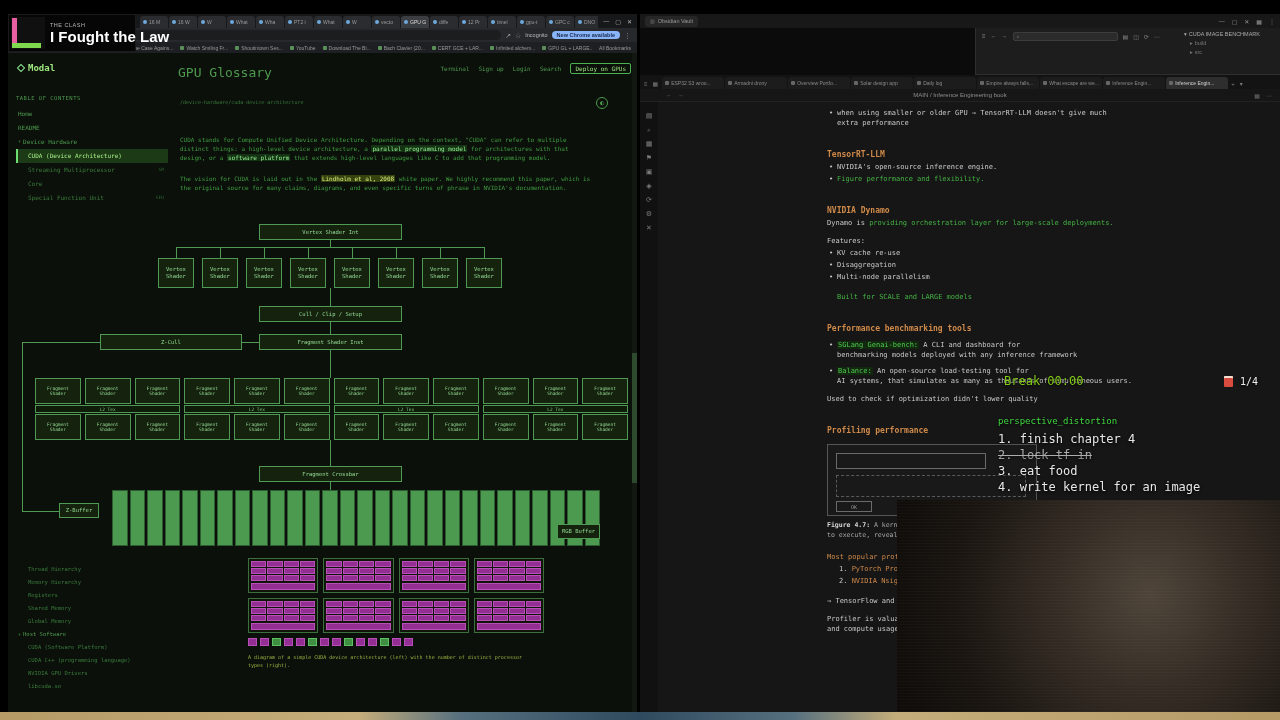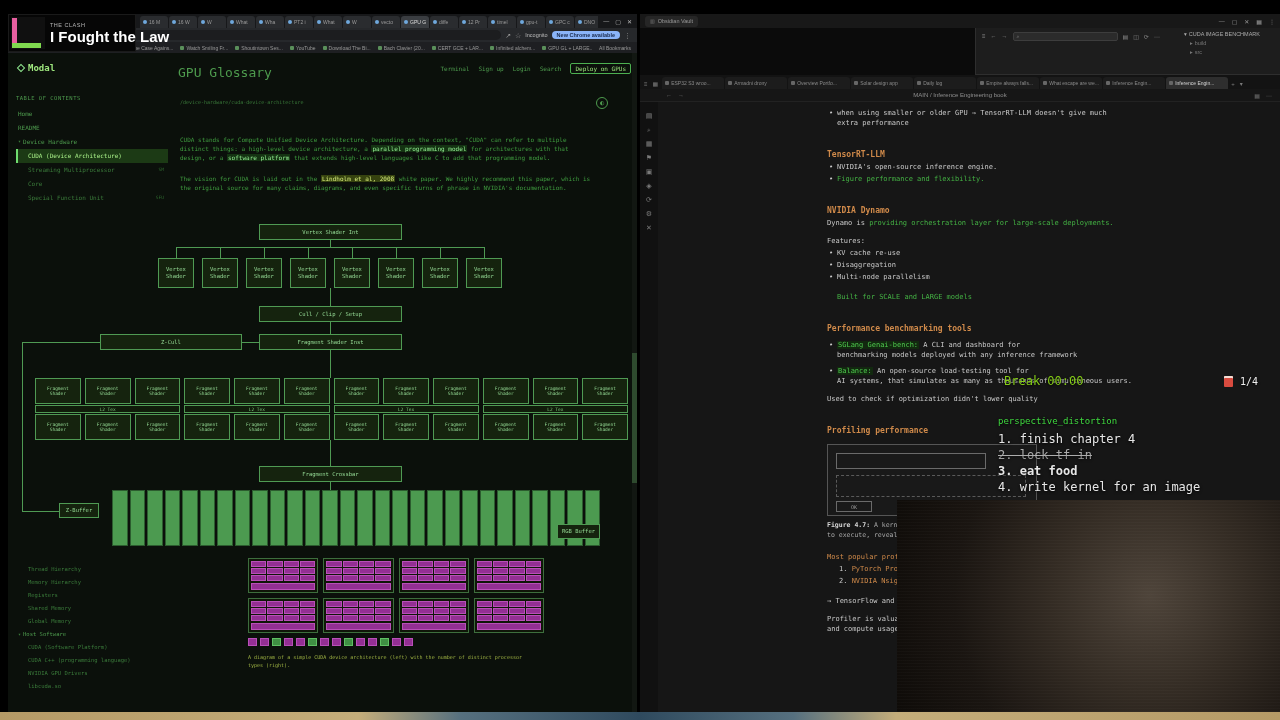--- a/index.html
+++ b/index.html
@@ -836,7 +836,7 @@
   <div id="tasks">
       <div class="task" style="top: 60px;">1. finish chapter 4</div>
       <div class="task done" style="top: 76px;">2. lock tf in</div>
-      <div class="task" style="top: 92px; font-weight: bold;">3. eat food</div>
+      <div class="task" style="top: 92px;">3. eat food</div>
       <div class="task" style="top: 108px;">4. write kernel for an image</div>
     </div>
 </div>

